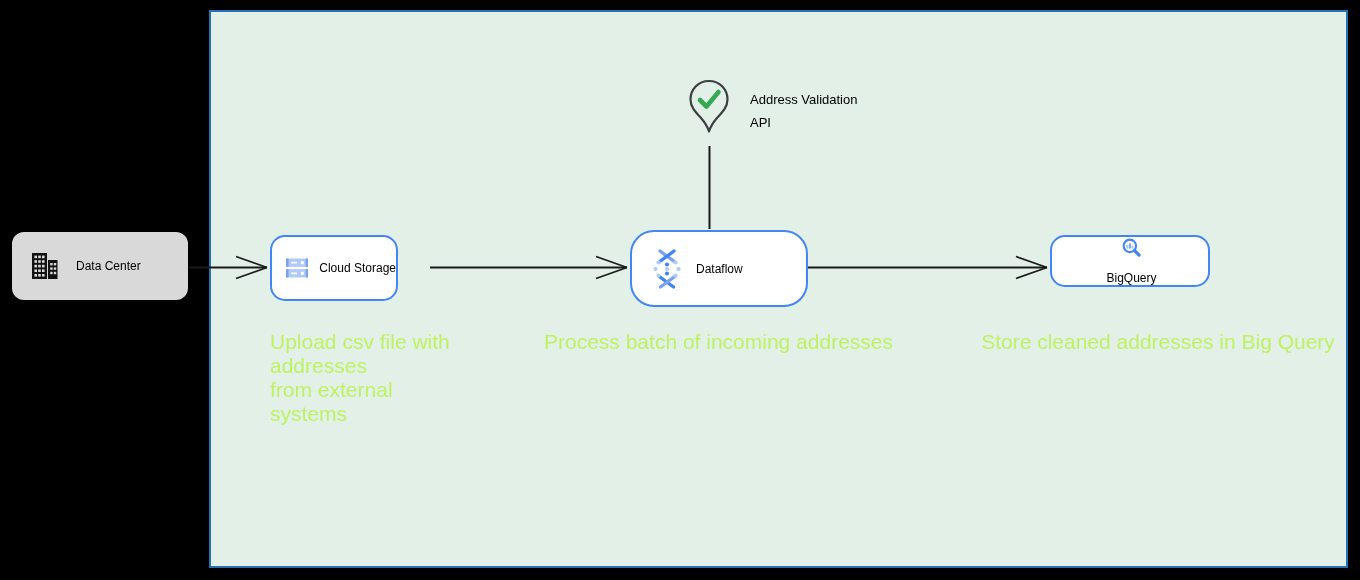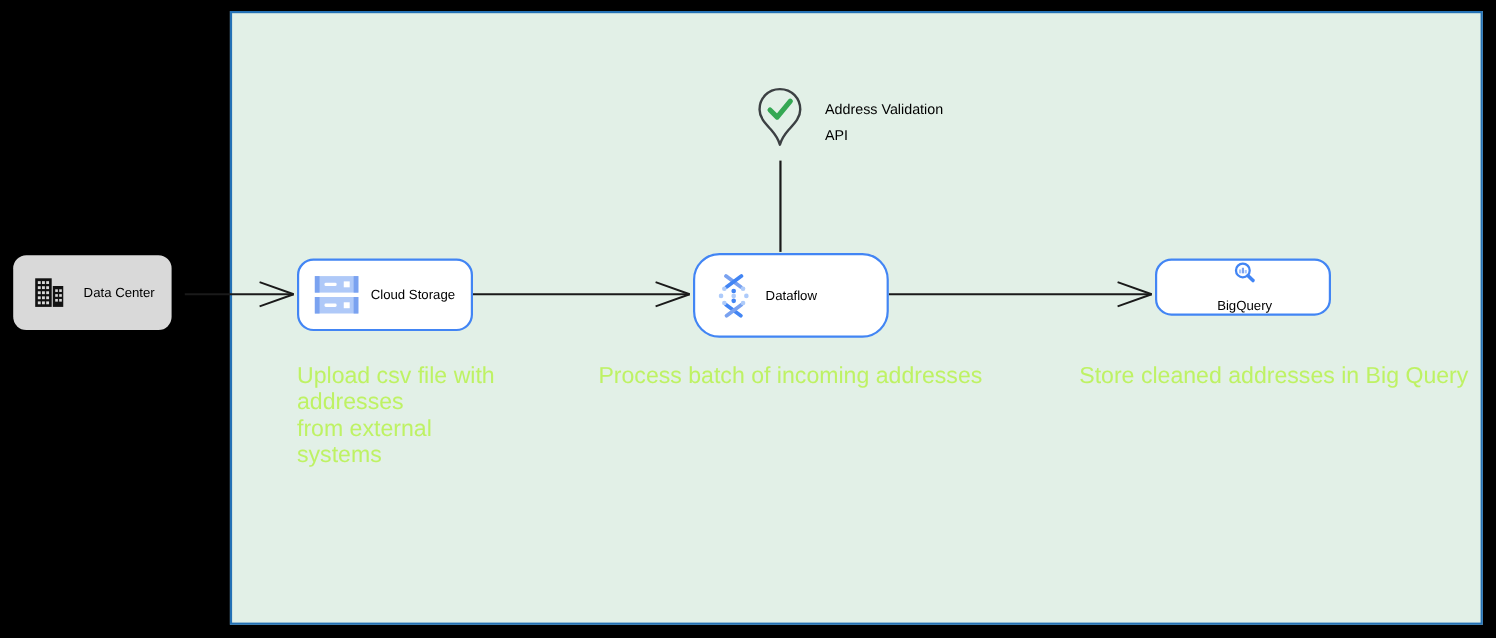--- a/index.html
+++ b/index.html
@@ -18,7 +18,7 @@
     font-size:12px;color:#000;
   }
   .node .nlabel{white-space:nowrap;}
-  #node-datacenter{left:12px;top:232px;width:144px;height:68px;background:#D9D9D9;
+  #node-datacenter{left:12px;top:232px;width:176px;height:68px;background:#D9D9D9;
     border:none;border-radius:12px;padding-left:17px;gap:17px;
     box-shadow:1.5px 1.5px 2px rgba(0,0,0,0.35);}
   #node-storage{left:270px;top:235px;width:160px;height:66px;padding-left:14px;gap:11px;}

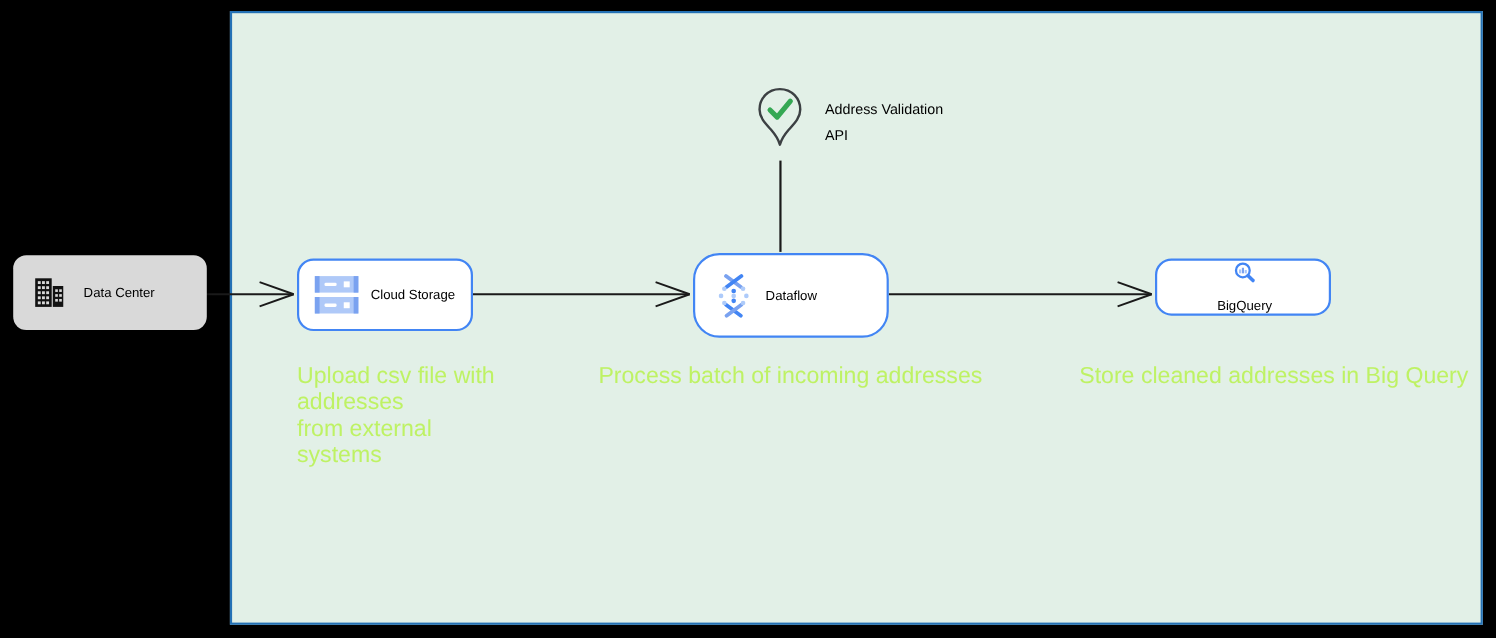--- a/index.html
+++ b/index.html
@@ -21,7 +21,7 @@
   #node-datacenter{left:12px;top:232px;width:176px;height:68px;background:#D9D9D9;
     border:none;border-radius:12px;padding-left:17px;gap:17px;
     box-shadow:1.5px 1.5px 2px rgba(0,0,0,0.35);}
-  #node-storage{left:270px;top:235px;width:160px;height:66px;padding-left:14px;gap:11px;}
+  #node-storage{left:270px;top:235px;width:128px;height:66px;padding-left:14px;gap:11px;}
   #node-dataflow{left:630px;top:230px;width:178px;height:77px;padding-left:19px;gap:13px;border-radius:24px;}
   #node-bigquery{left:1050px;top:235px;width:160px;height:52px;padding-left:3px;gap:12px;flex-direction:column;}
   .caption{

